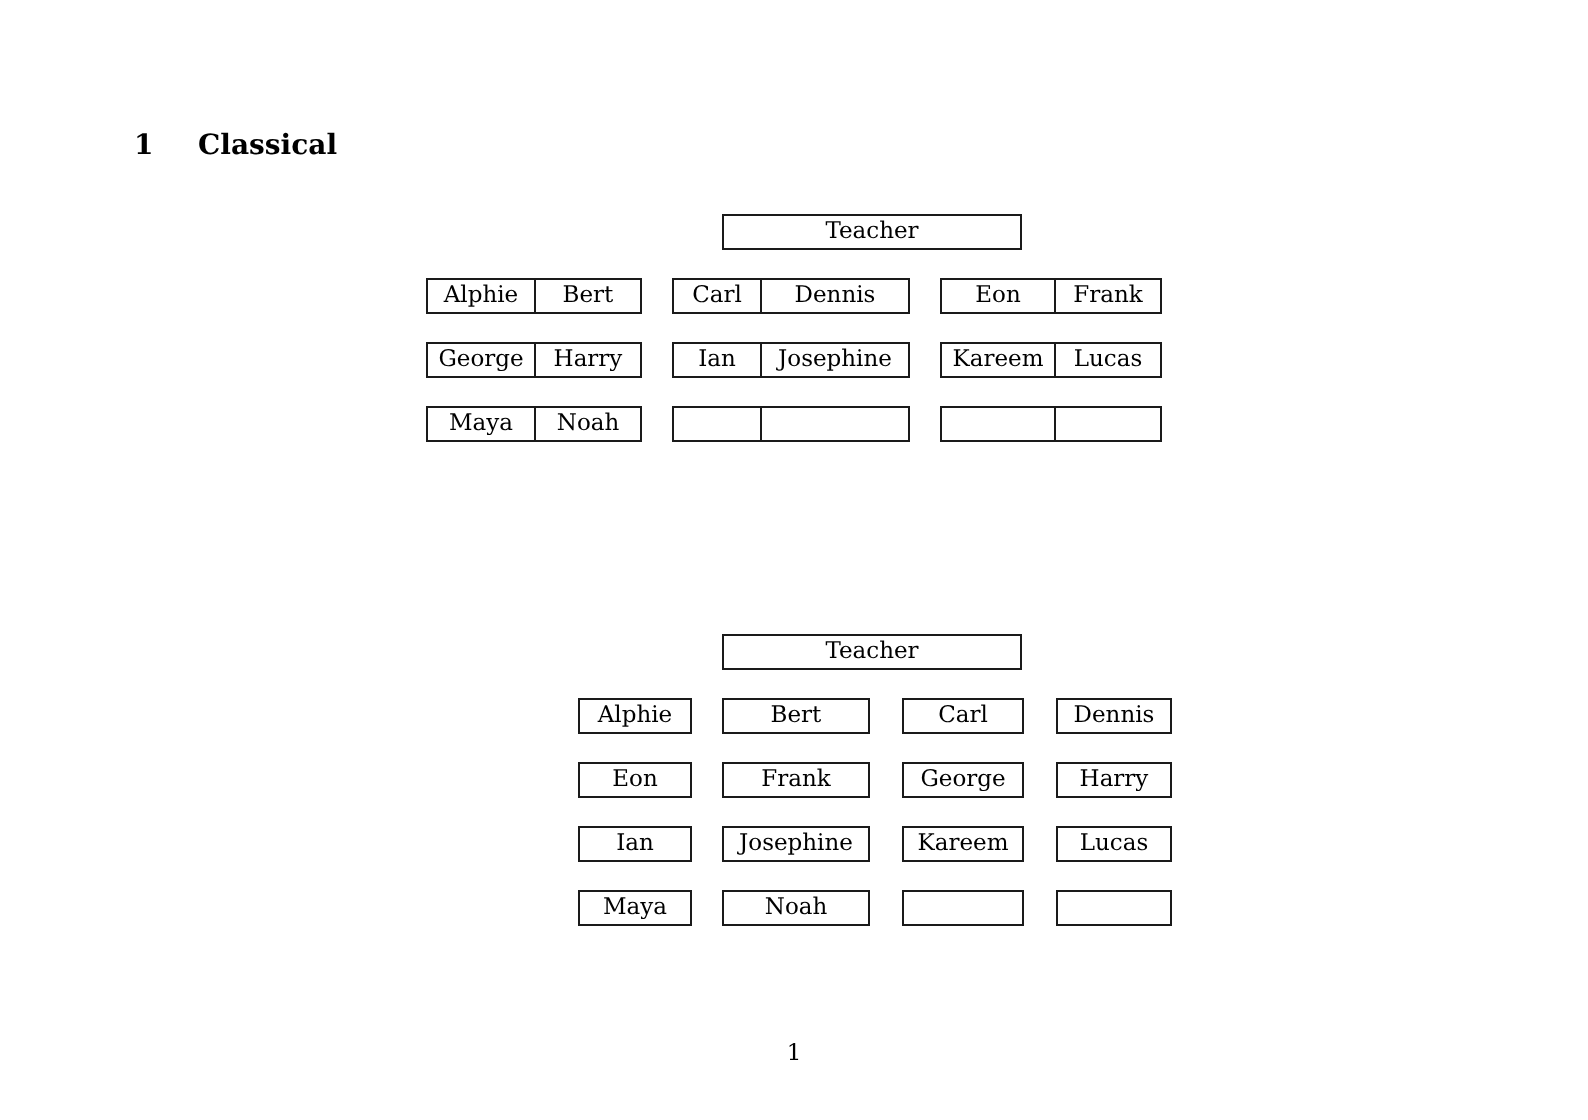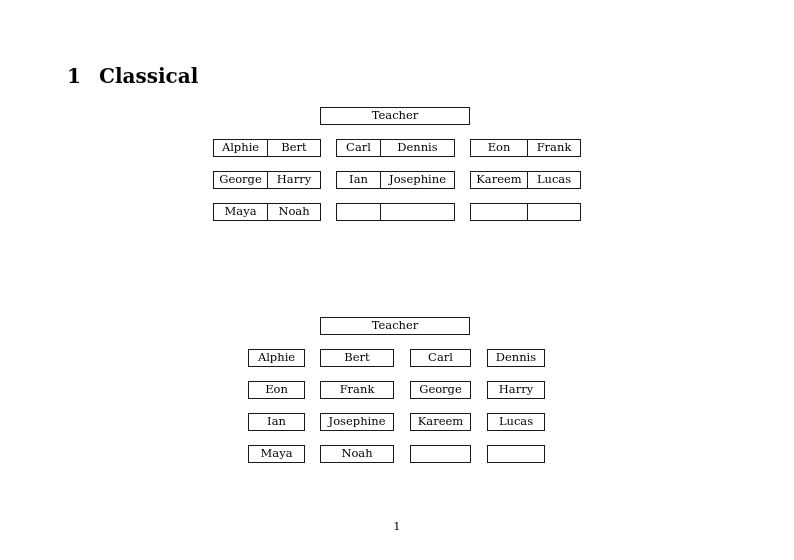--- a/index.html
+++ b/index.html
@@ -25,7 +25,7 @@
   .section-heading {
     position: absolute;
     font-weight: bold;
-    font-size: 20px;
+    font-size: 14px;
     line-height: 1;
     white-space: nowrap;
     color: #000;

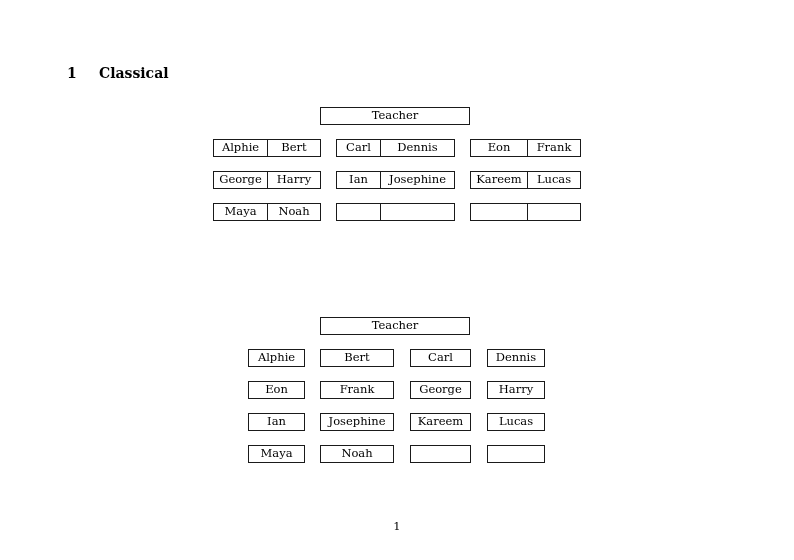--- a/index.html
+++ b/index.html
@@ -50,6 +50,7 @@
     justify-content: center;
     white-space: nowrap;
     color: #000;
+    margin-left: 41px;
   }
 
   .teacher-box {

